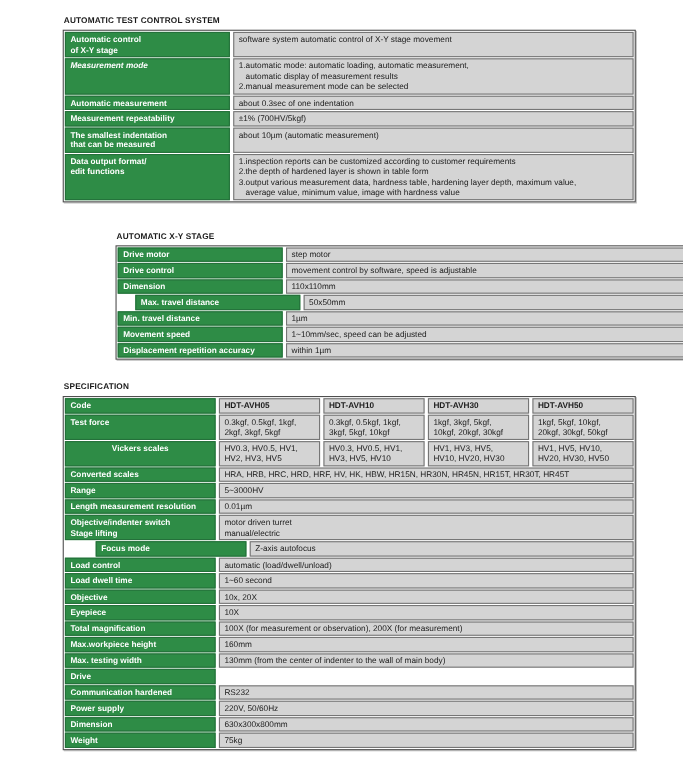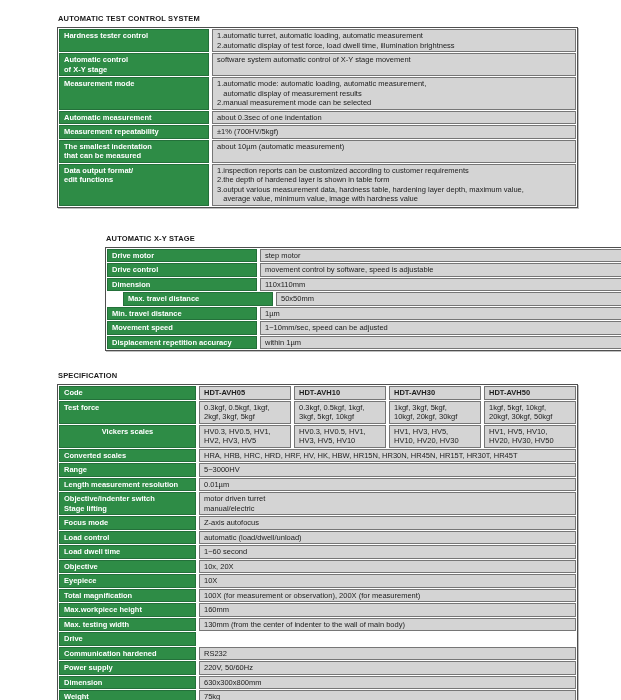--- a/index.html
+++ b/index.html
@@ -67,11 +67,6 @@
       <div class="section-title">AUTOMATIC TEST CONTROL SYSTEM</div>
       <div class="tbl">
         <div class="row">
-          <div class="cell label" style="flex-basis: 150px;">Hardness tester control</div>
-          <div class="cell value">1.automatic turret, automatic loading, automatic measurement
-2.automatic display of test force, load dwell time, illumination brightness</div>
-        </div>
-        <div class="row">
           <div class="cell label" style="flex-basis: 150px;">Automatic control
 of X-Y stage</div>
           <div class="cell value">software system automatic control of X-Y stage movement</div>

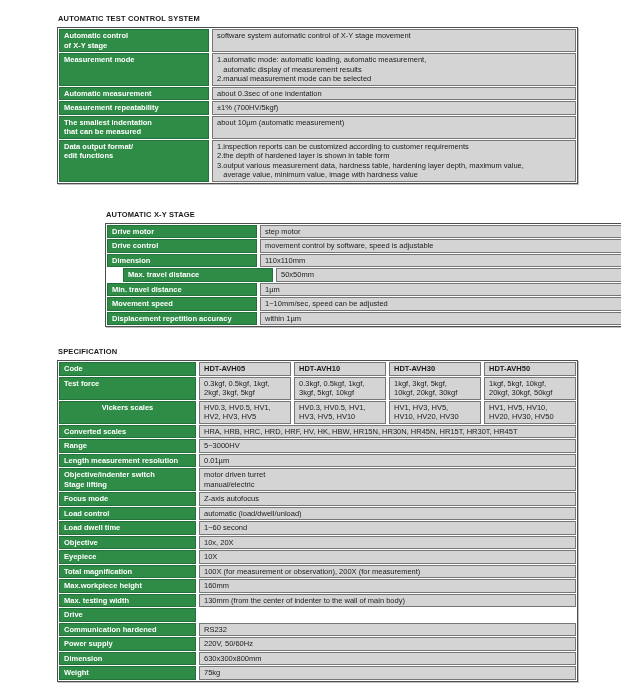--- a/index.html
+++ b/index.html
@@ -72,7 +72,7 @@
           <div class="cell value">software system automatic control of X-Y stage movement</div>
         </div>
         <div class="row">
-          <div class="cell label" style="flex-basis: 150px;">Measurement mode</div>
+          <div class="cell label" style="flex-basis: 150px; font-style: italic;">Measurement mode</div>
           <div class="cell value">1.automatic mode: automatic loading, automatic measurement,
    automatic display of measurement results
 2.manual measurement mode can be selected</div>

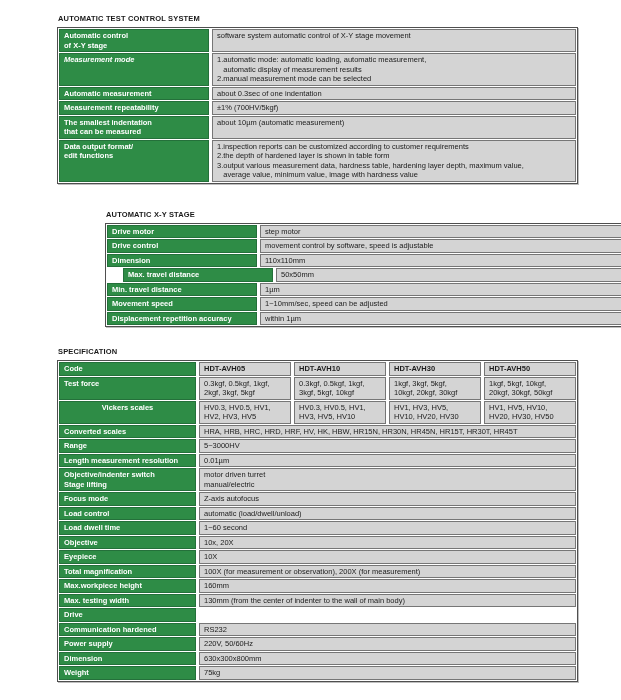--- a/index.html
+++ b/index.html
@@ -184,7 +184,7 @@
 manual/electric</div>
         </div>
         <div class="row">
-          <div class="cell label" style="flex-basis: 137px;">Focus mode</div>
+          <div class="cell label" style="flex-basis: 137px; margin-left: 28px;">Focus mode</div>
           <div class="cell value">Z-axis autofocus</div>
         </div>
         <div class="row">

